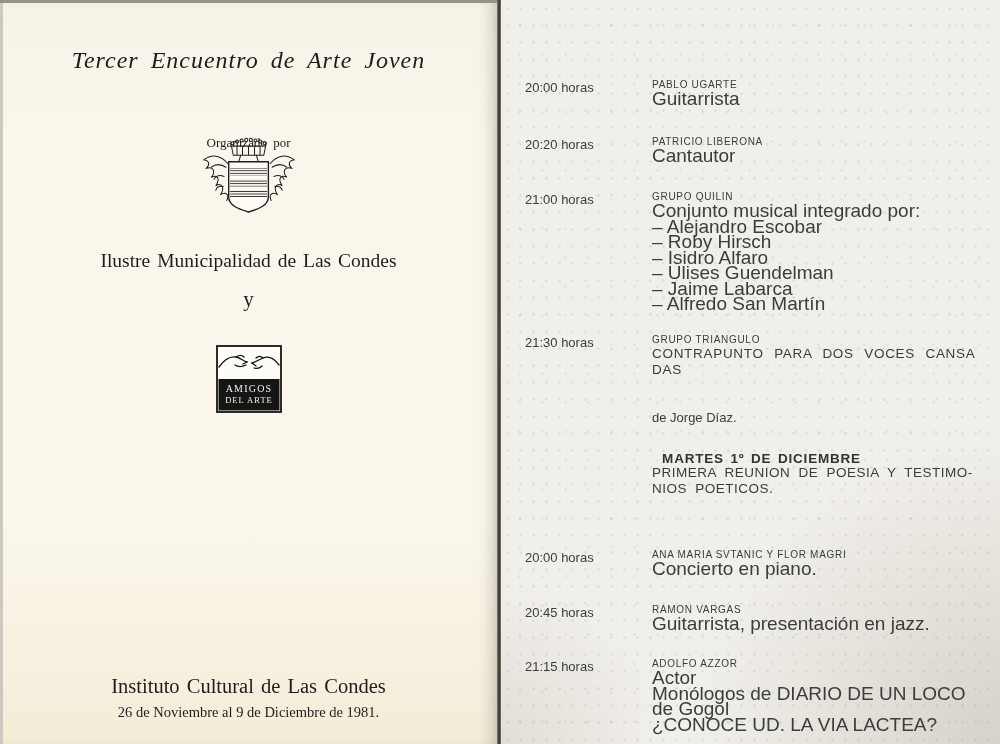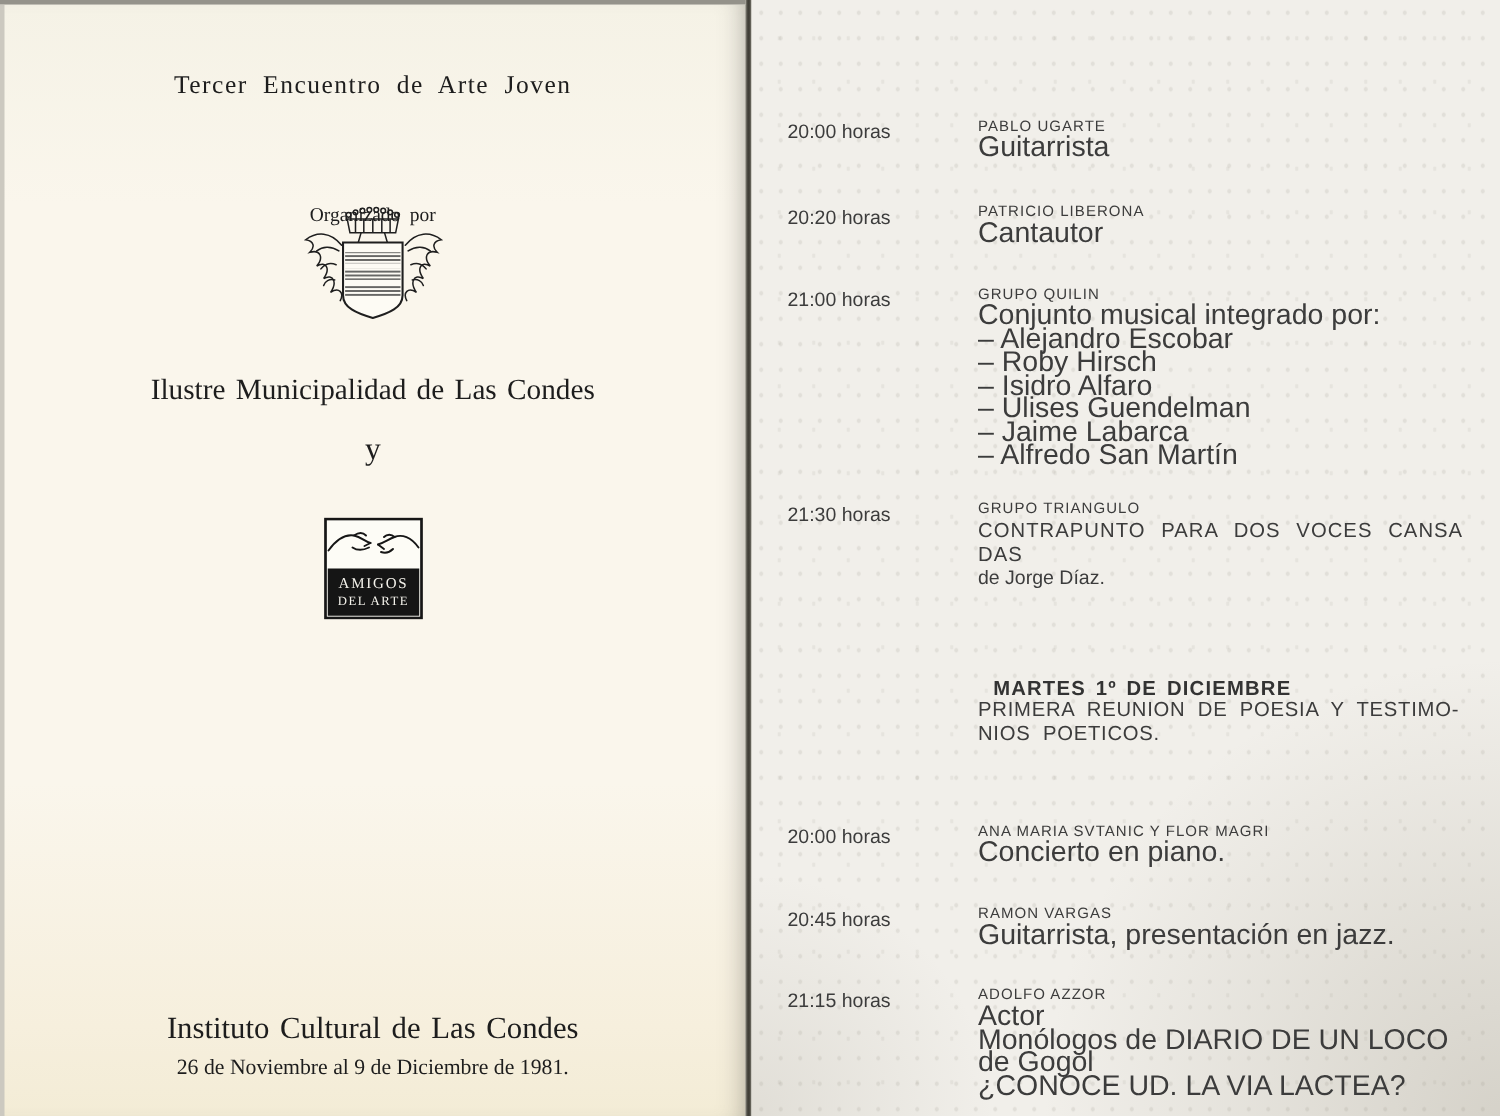--- a/index.html
+++ b/index.html
@@ -16,7 +16,7 @@
   }
   .page-left *{font-family:"Liberation Serif",serif;color:#1d1d1d;}
   .lp{position:absolute;left:0;width:100%;text-align:center;}
-  .lp-title{top:44px;font-size:17px;letter-spacing:1px;word-spacing:5px;}
+  .lp-title{top:44px;font-size:24px;letter-spacing:1px;word-spacing:5px;font-style:italic;}
   .lp-org{top:94px;font-size:13px;word-spacing:3px;margin-top:38px;}
   .lp-coat{top:130px;}
   .lp-muni{top:247px;font-size:19.5px;word-spacing:2px;}

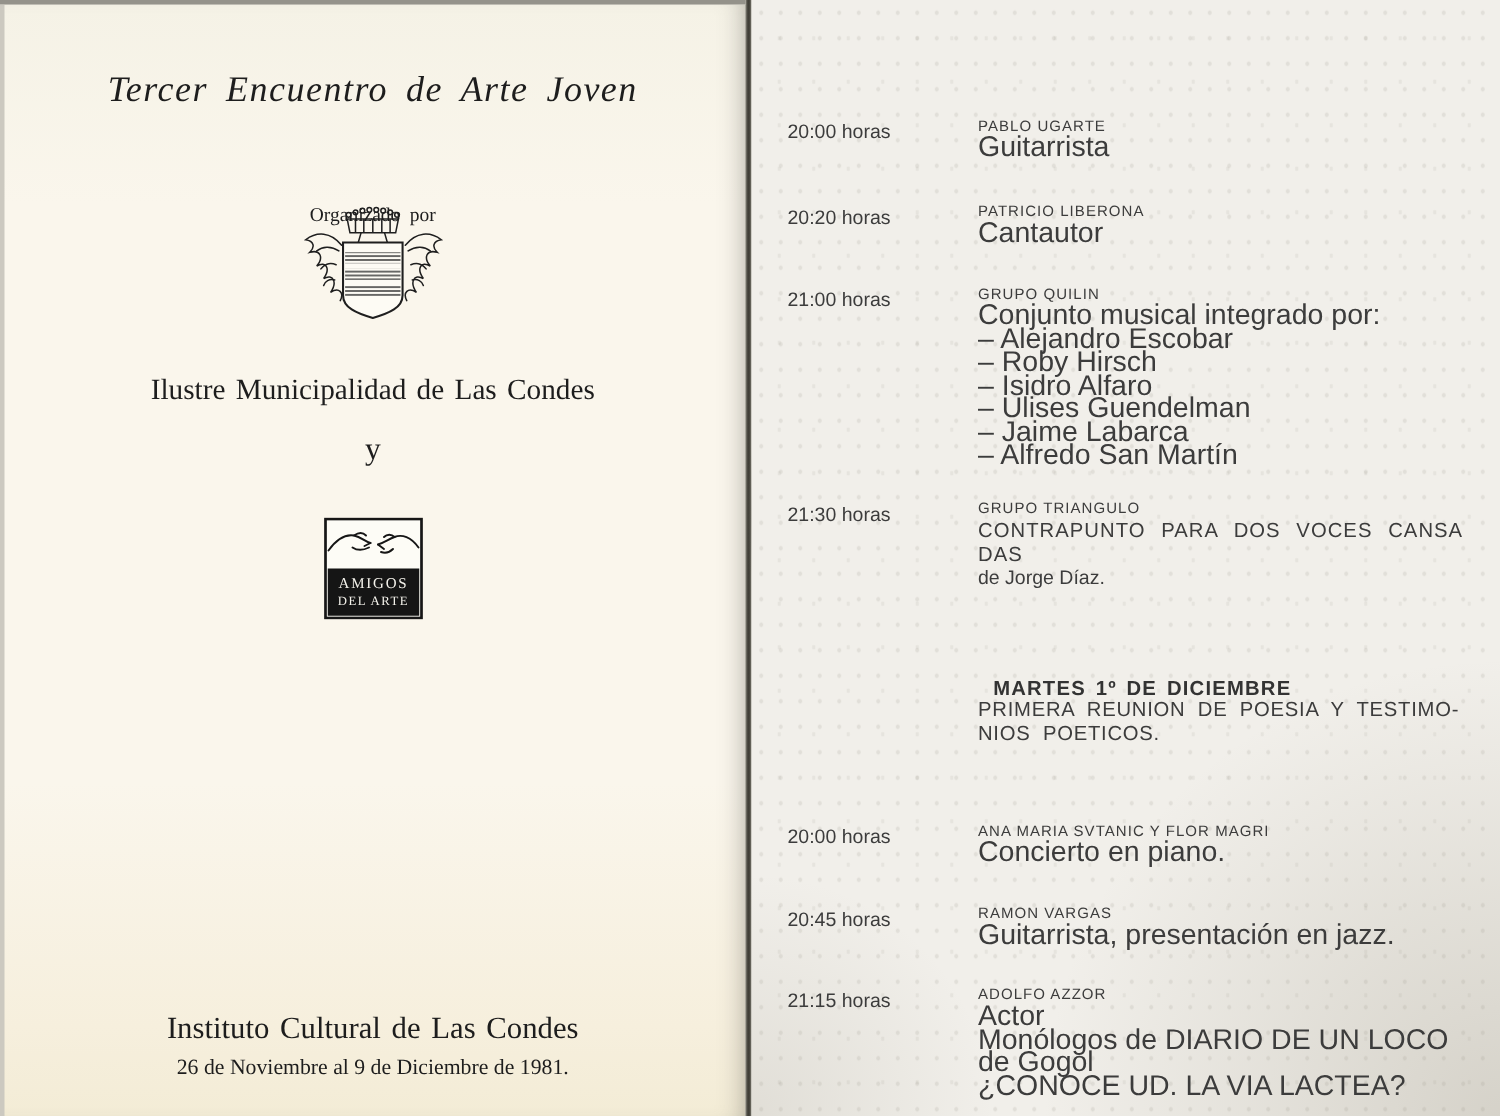--- a/index.html
+++ b/index.html
@@ -58,7 +58,7 @@
   .ename{font-size:10px;letter-spacing:.7px;margin-bottom:1px;}
   .edetails{font-size:19px;line-height:15.5px;white-space:pre-line;}
   .work-title{font-size:13.5px;letter-spacing:.7px;line-height:15.5px;white-space:pre-line;word-spacing:6px;}
-  .eauthor{font-size:13px;line-height:15.5px;}
+  .eauthor{font-size:13px;line-height:15.5px;margin-top:33px;}
   .intro{position:absolute;left:151px;top:465px;width:340px;font-size:13.5px;line-height:16px;
          letter-spacing:.5px;word-spacing:4px;white-space:pre-line;font-weight:500;}
   .e1{top:79px;} .e2{top:136px;} .e3{top:191px;} .e4{top:334px;}

